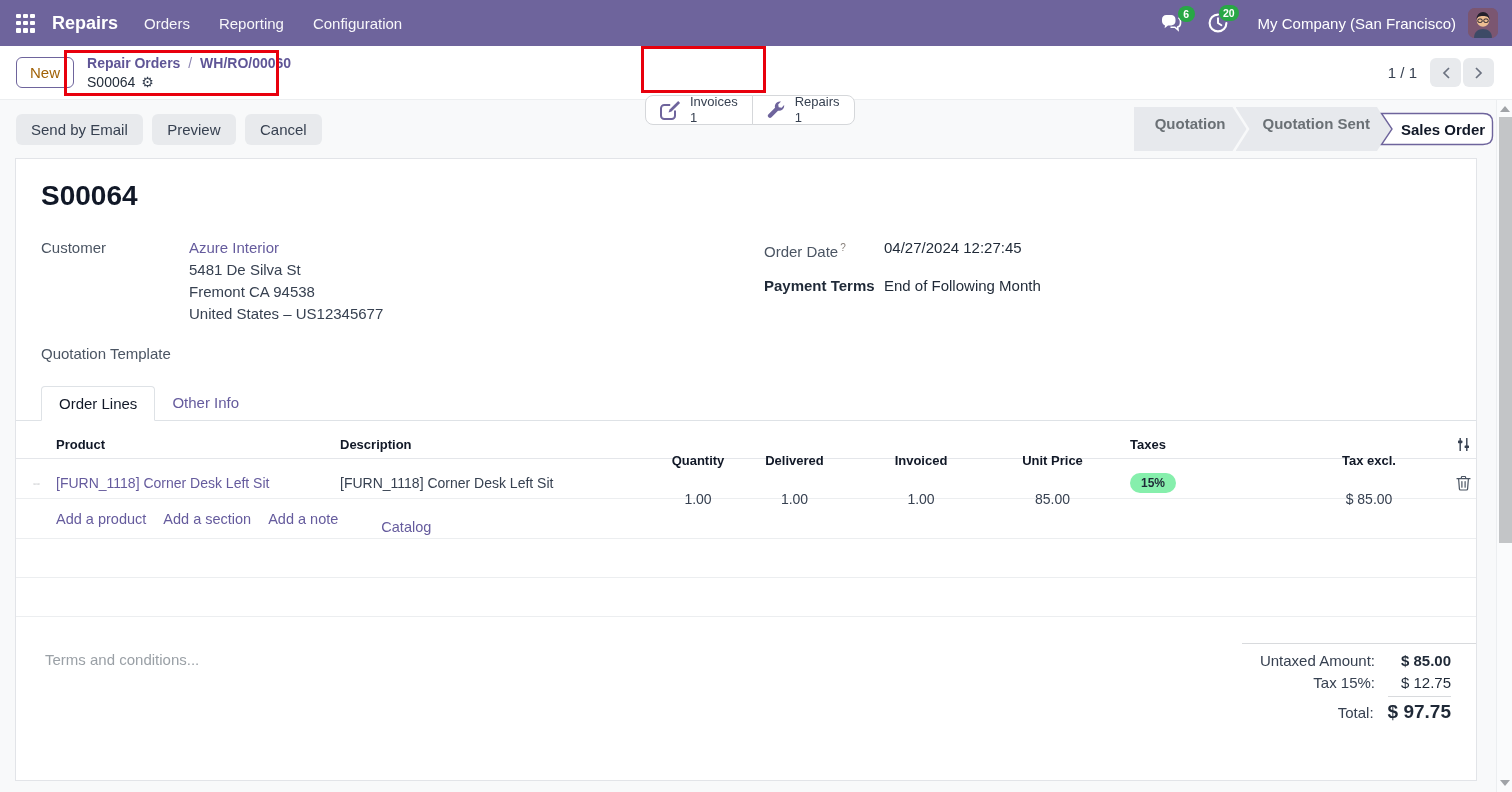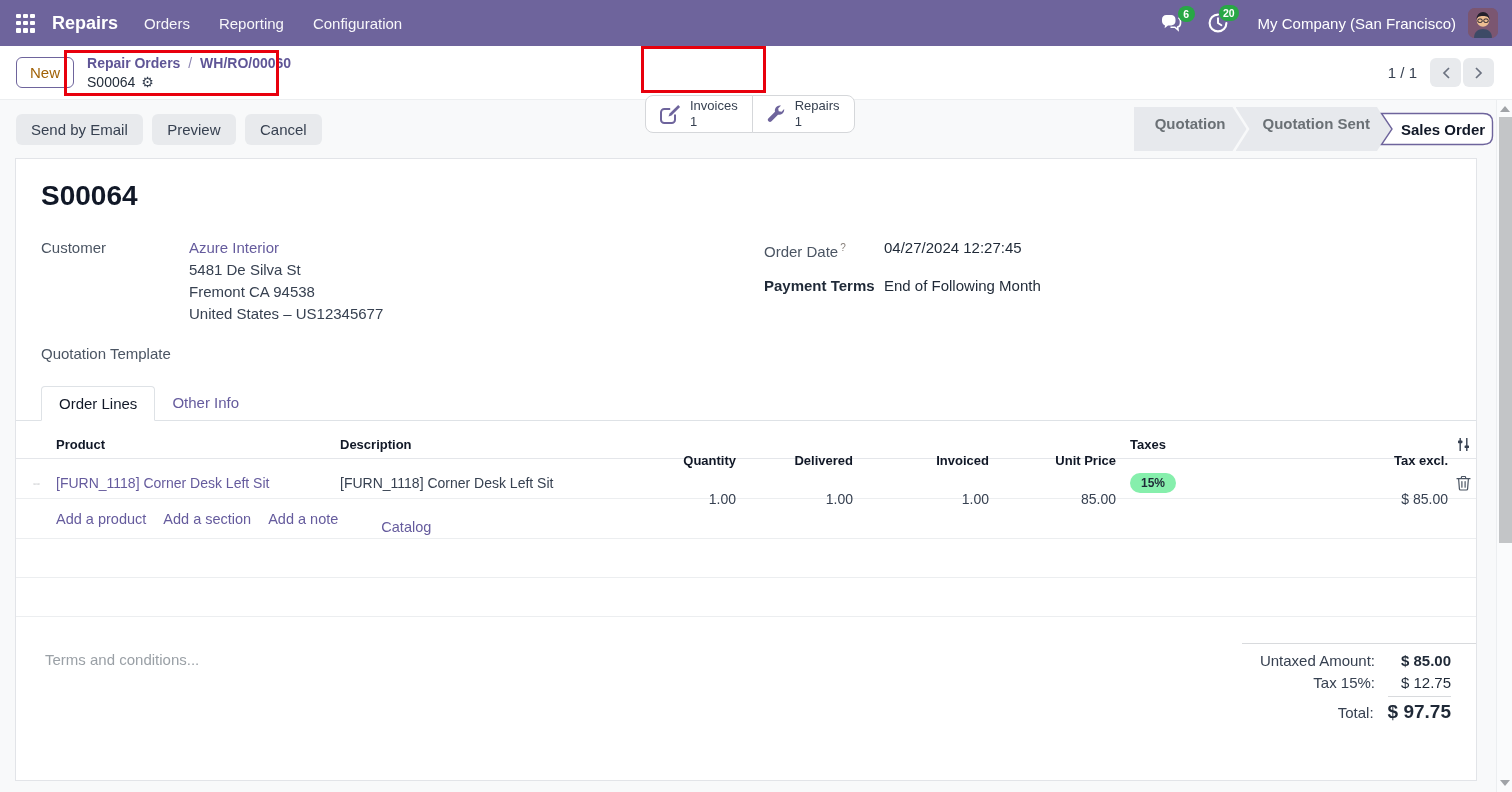--- a/index.html
+++ b/index.html
@@ -30,7 +30,7 @@
   .bc-line2 { font-size:14px; color:#1f2937; display:flex; align-items:center; gap:6px; }
   .gear { font-size:14px; color:#374151; cursor:pointer; }
   .smart-buttons { position:absolute; left:645px; top:49px; display:flex; }
-  .smart-btn { display:flex; align-items:center; gap:9px; background:#fff; border:1px solid #d5d7da; height:38px; padding:0 14px 0 12px; cursor:pointer; font-family:inherit; }
+  .smart-btn { display:flex; align-items:center; gap:9px; background:#fff; border:1px solid #d5d7da; height:30px; padding:0 14px 0 12px; cursor:pointer; font-family:inherit; }
   .smart-btn:first-child { border-radius:8px 0 0 8px; }
   .smart-btn:last-child { border-radius:0 8px 8px 0; margin-left:-1px; }
   .smart-col { text-align:left; line-height:1.25; }

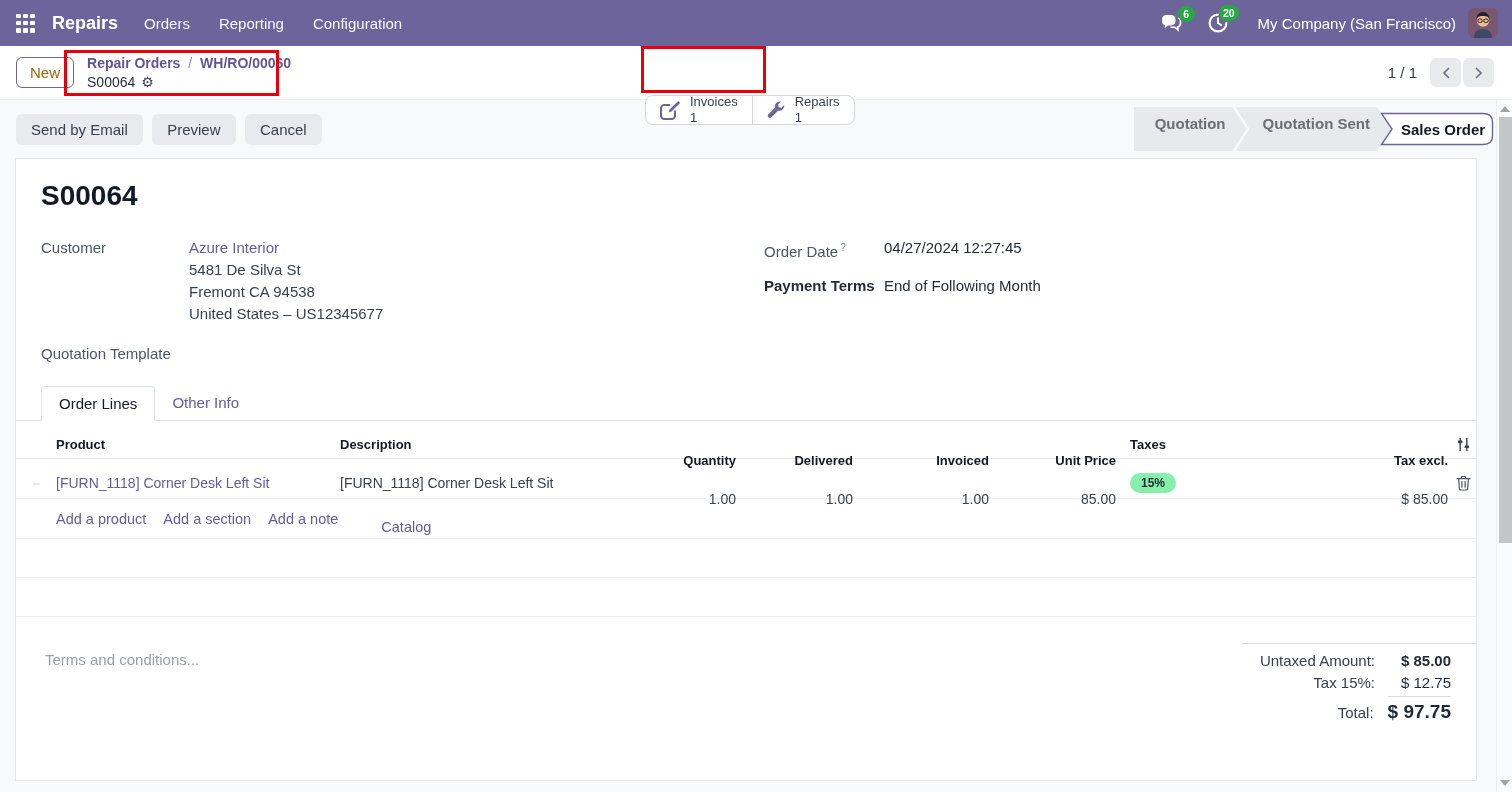--- a/index.html
+++ b/index.html
@@ -85,7 +85,7 @@
   .trow { display:grid; grid-template-columns:40px 284px 320px 76px 117px 136px 127px 174px 158px 31px; align-items:center; }
   .th { height:38px; font-size:13px; font-weight:700; color:#111827; border-bottom:1px solid #e4e6ea; }
   .tr { height:40px; font-size:14px; border-bottom:1px solid #eceef0; }
-  .c-right { text-align:right;margin-top:32px; }
+  .c-right { text-align:center;margin-top:32px; }
   .c-taxes { padding-left:14px; text-align:left; }
   .cell { color:#374151; }
   .handle { display:flex; justify-content:center; color:#b7b9bd; font-size:13px; cursor:grab; letter-spacing:-1px; }

